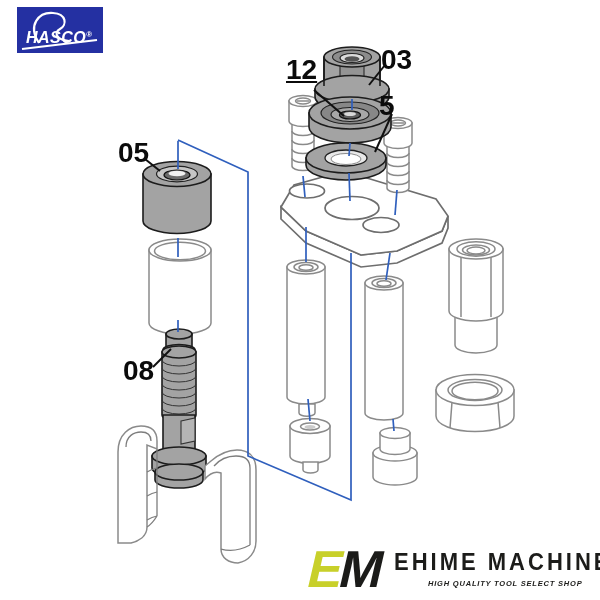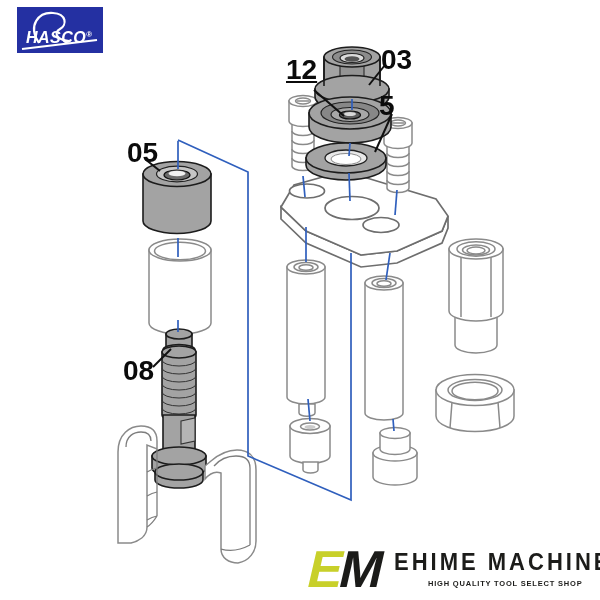--- a/index.html
+++ b/index.html
@@ -27,7 +27,7 @@
 
   
   .plabel{position:absolute;font-size:28px;font-weight:bold;color:#0b0b0b;line-height:26px;}
-  .l05{left:127px;top:140px;}
+  .l05{left:118px;top:140px;}
   .l02{left:123px;top:358px;}
   .l12{left:286px;top:57px;text-decoration:underline;}
   .l03{left:381px;top:47px;}

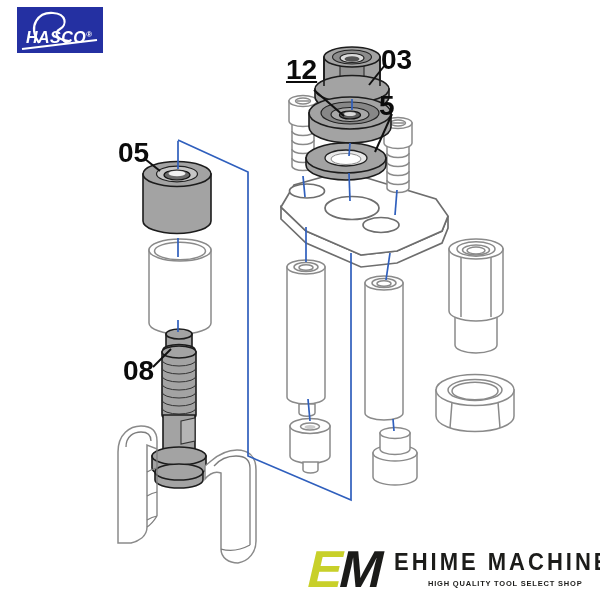--- a/index.html
+++ b/index.html
@@ -41,7 +41,7 @@
   .shop-name{position:absolute;left:394px;top:548px;font-size:22px;font-weight:bold;color:#1c1c1a;
              letter-spacing:3px;white-space:nowrap;transform:scaleY(1.1);transform-origin:left top;}
   .tagline{position:absolute;left:428px;top:579px;font-size:7.5px;font-weight:bold;color:#1c1c1a;
-           letter-spacing:.8px;white-space:nowrap;}
+           letter-spacing:.8px;white-space:nowrap;font-style:italic;}
 
   
   .blue{stroke:var(--centerline-blue);stroke-width:1.7;fill:none;}

